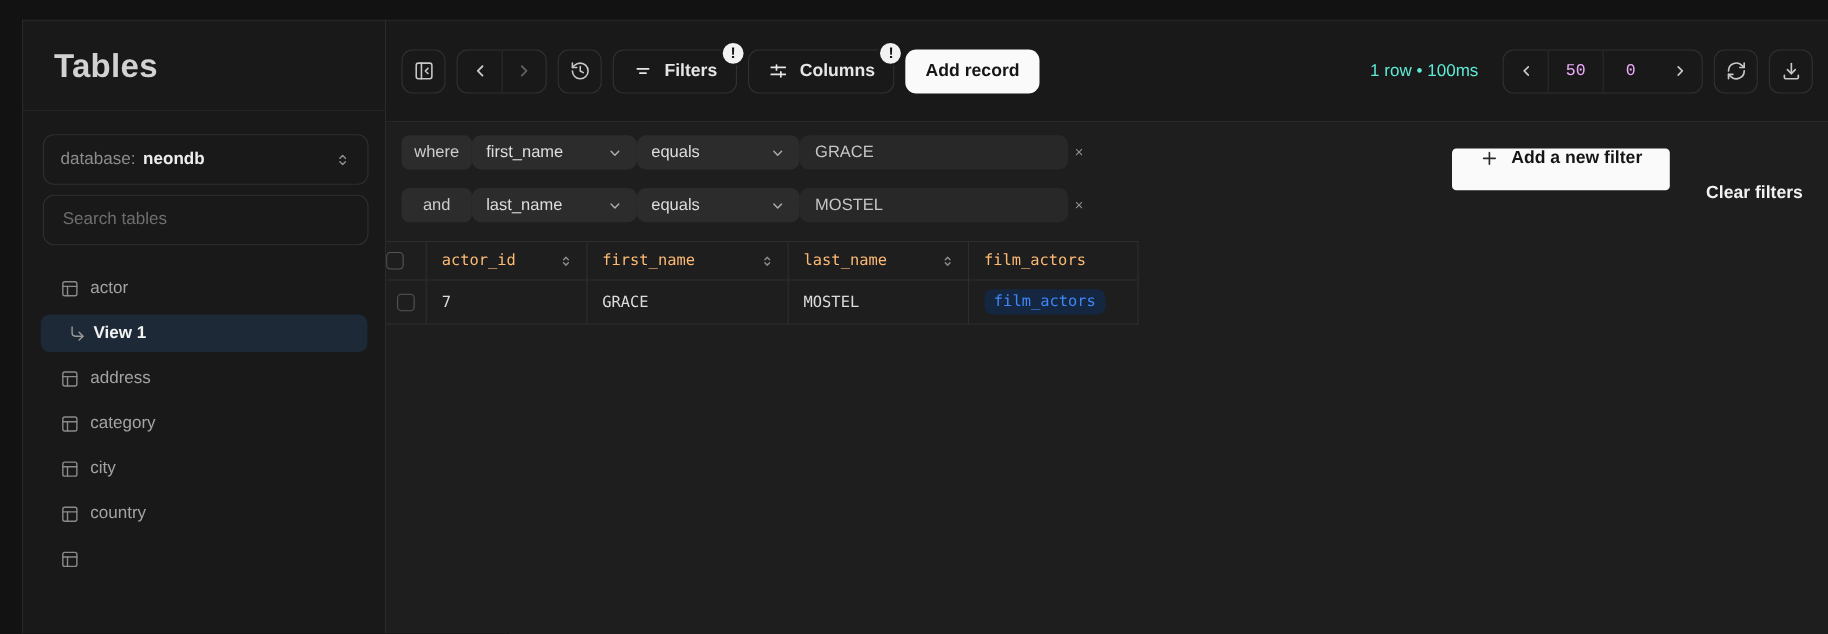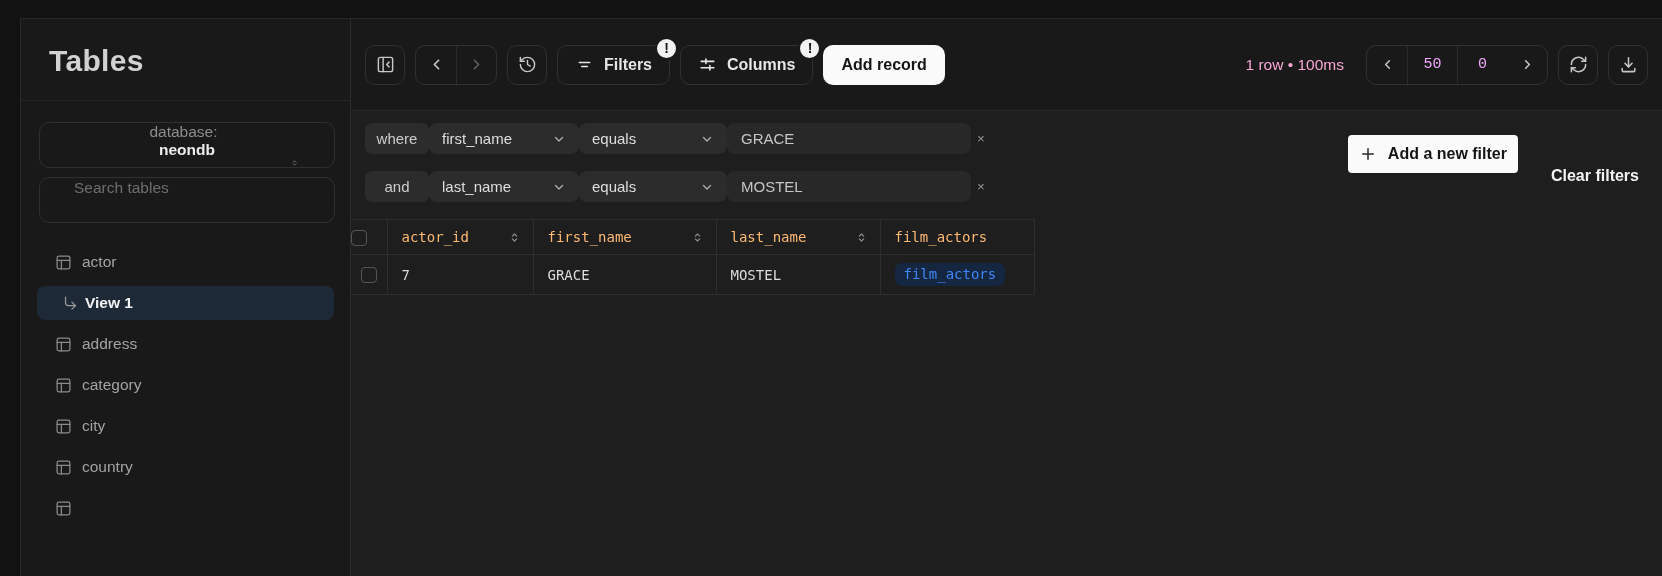--- a/index.html
+++ b/index.html
@@ -47,7 +47,7 @@
           border-radius:50%; font-size:14px; font-weight:800; display:flex; align-items:center; justify-content:center; border:2px solid #191919; }
   .btn-white { height:40px; border:none; border-radius:10px; background:var(--button-white-bg,#fafafa); color:#151515;
           font-size:16px; font-weight:600; padding:0 18px; cursor:pointer; font-family:inherit; }
-  .status { margin-left:auto; color:#f9a8d4; font-size:15.5px; white-space:nowrap; padding-right:12px; }
+  .status { margin-left:auto; color:#5eead4; font-size:15.5px; white-space:nowrap; padding-right:12px; }
   .pager { display:inline-flex; height:40px; border:1px solid #313131; border-radius:10px; overflow:hidden; }
   .pager .pg-btn { width:40px; height:38px; border:none; background:none; color:#c8c8c8; display:flex; align-items:center; justify-content:center; cursor:pointer; }
   .pg-num { width:50px; height:38px; display:flex; align-items:center; justify-content:center;

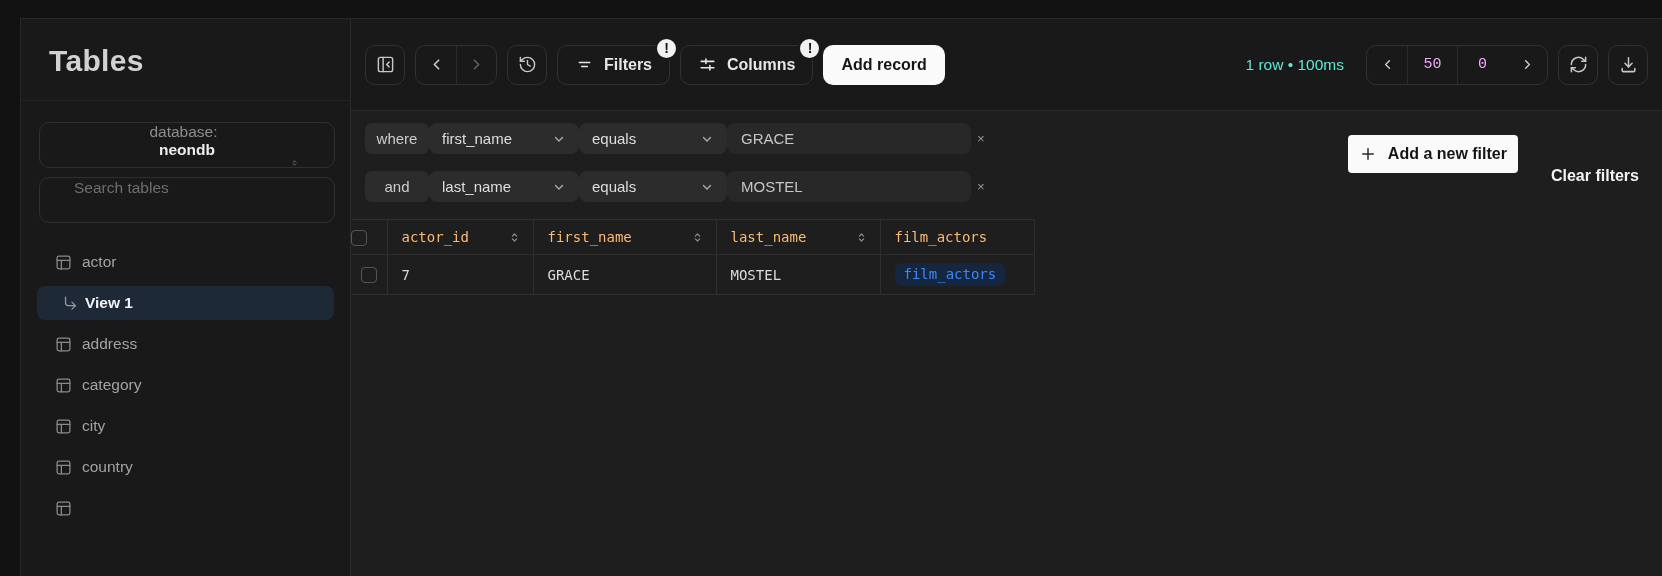--- a/index.html
+++ b/index.html
@@ -21,7 +21,7 @@
   .sidebar-header { height:82px; padding:26px 28px 0; border-bottom:1px solid #242424; }
   .sidebar-header h1 { margin:0; font-size:30px; line-height:32px; font-weight:700; color:#d2d2d2; letter-spacing:.3px; }
   .sidebar-controls { padding:21px 15px 10px 18px; display:flex; flex-direction:column; gap:9px; }
-  .select-box, .search-box { height:46px; border:1px solid #2f2f2f; border-radius:10px; display:flex; align-items:center; padding:0 32px; background:transparent; cursor:pointer;flex-direction:column; }
+  .select-box, .search-box { height:46px; border:1px solid #2f2f2f; border-radius:10px; display:flex; align-items:center; padding:0 15px; background:transparent; cursor:pointer; }
   .sel-label { color:#8d8d8d; font-size:15.5px; margin-right:7px; }
   .sel-value { color:#ededed; font-size:15.5px; font-weight:700; }
   .updown-icon { margin-left:auto; color:#8d8d8d; }

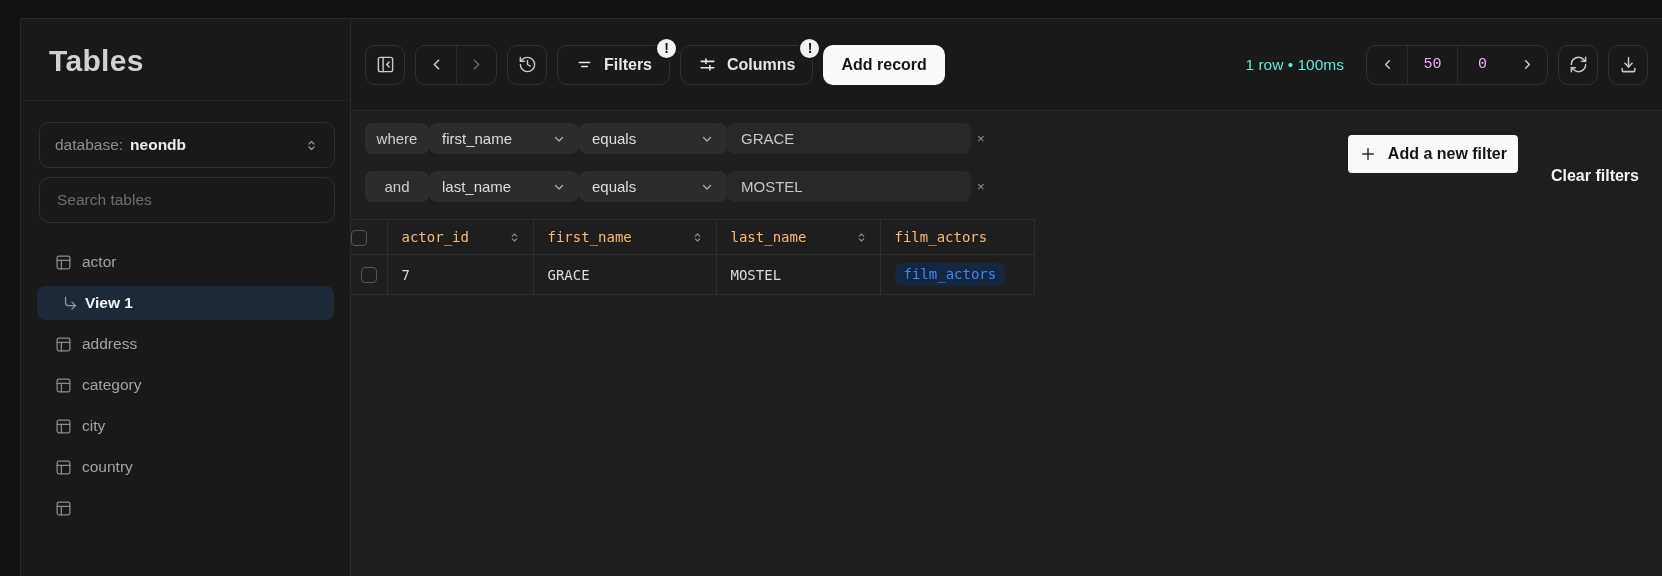--- a/index.html
+++ b/index.html
@@ -69,8 +69,8 @@
   .remove-btn { background:none; border:none; color:#969696; width:20px; height:20px; display:flex; align-items:center; justify-content:center;
           padding:0; cursor:pointer; }
   .filter-actions { position:absolute; top:10px; right:17px; display:flex; align-items:center; gap:27px; }
-  .add-filter-btn { height:38px; display:inline-flex; align-items:center; gap:11px; background:var(--button-white-bg,#fafafa); color:#151515;
-          border:none; border-radius:4px; padding:0 11px; font-size:16px; font-weight:600; cursor:pointer; font-family:inherit; }
+  .add-filter-btn { height:38px; display:inline-flex; align-items:flex-start; gap:11px; background:var(--button-white-bg,#fafafa); color:#151515;
+          border:none; border-radius:4px; padding:0 25px; font-size:16px; font-weight:600; cursor:pointer; font-family:inherit; }
   .plus-icon { color:#2a2a2a; }
   .clear-filters-btn { background:none; border:none; color:#f2f2f2; font-size:16px; font-weight:700; cursor:pointer; font-family:inherit;margin-top:45px; }
 

